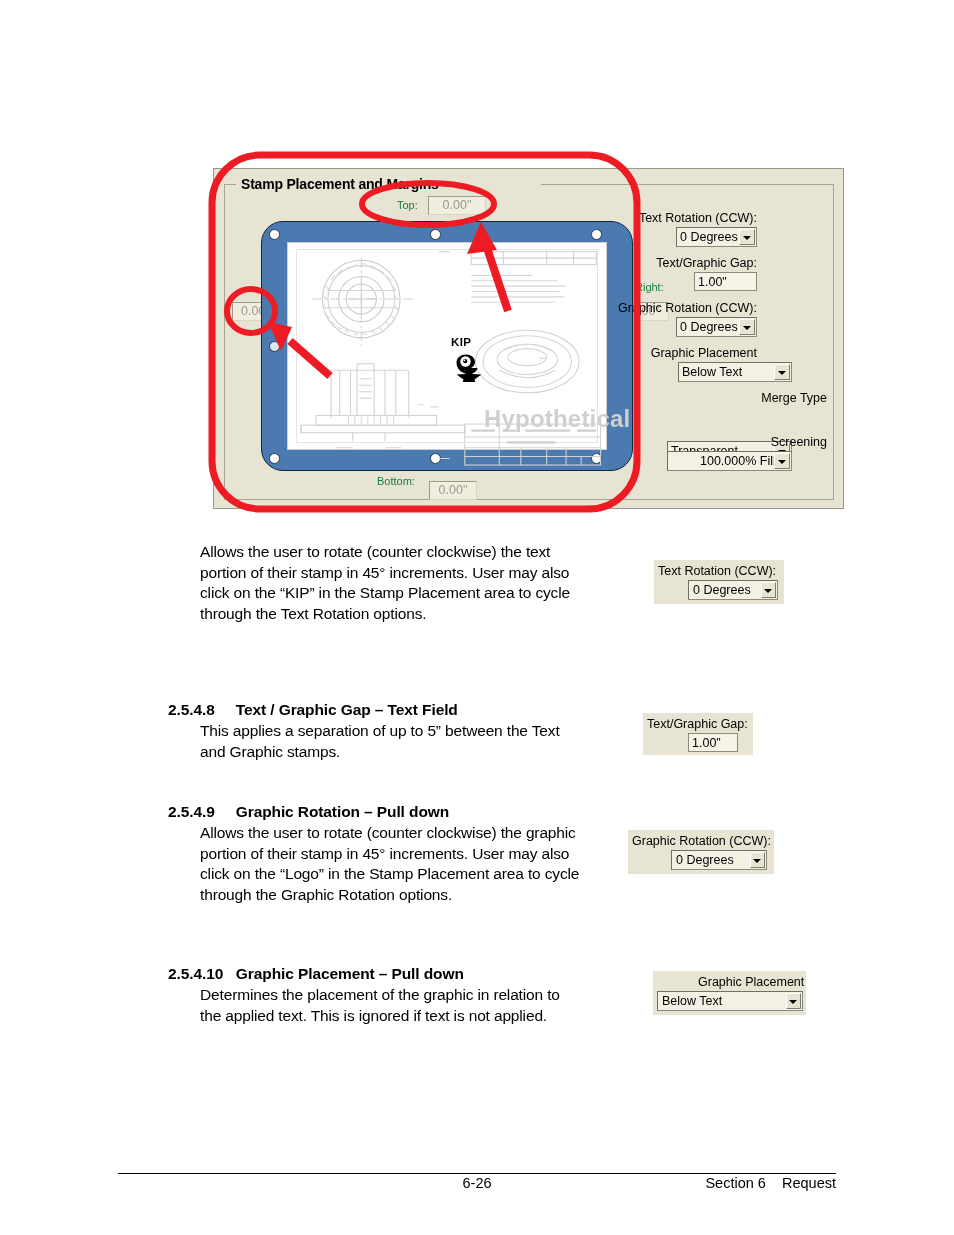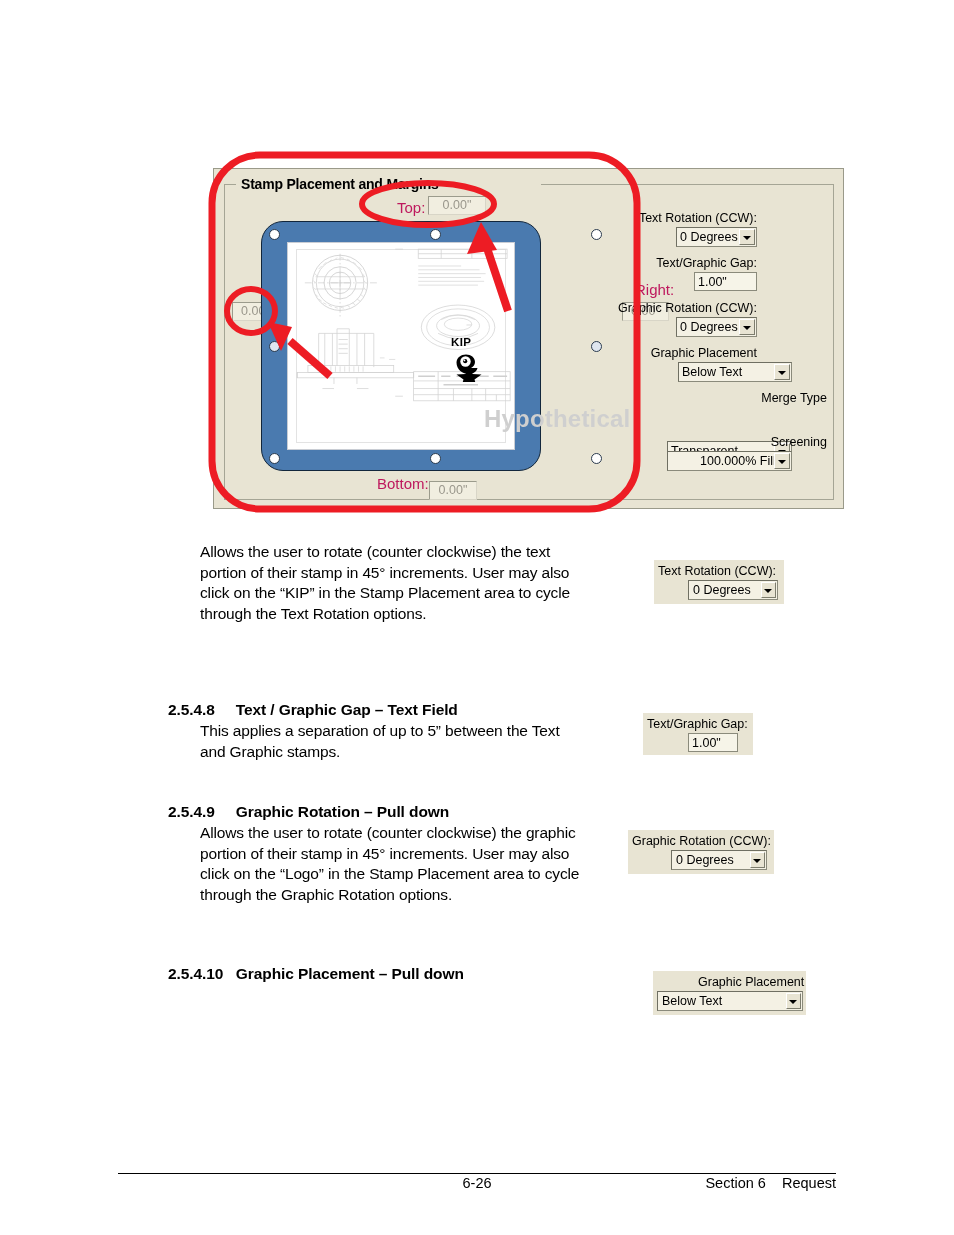--- a/index.html
+++ b/index.html
@@ -117,9 +117,9 @@
   
   .margin-label {
     position: absolute;
-    font-size: 15px;
+    font-size: 11px;
     font-family: "Liberation Sans", sans-serif;
-    color: #be185d;
+    color: #15803d;
     white-space: nowrap;
   }
   .margin-input {

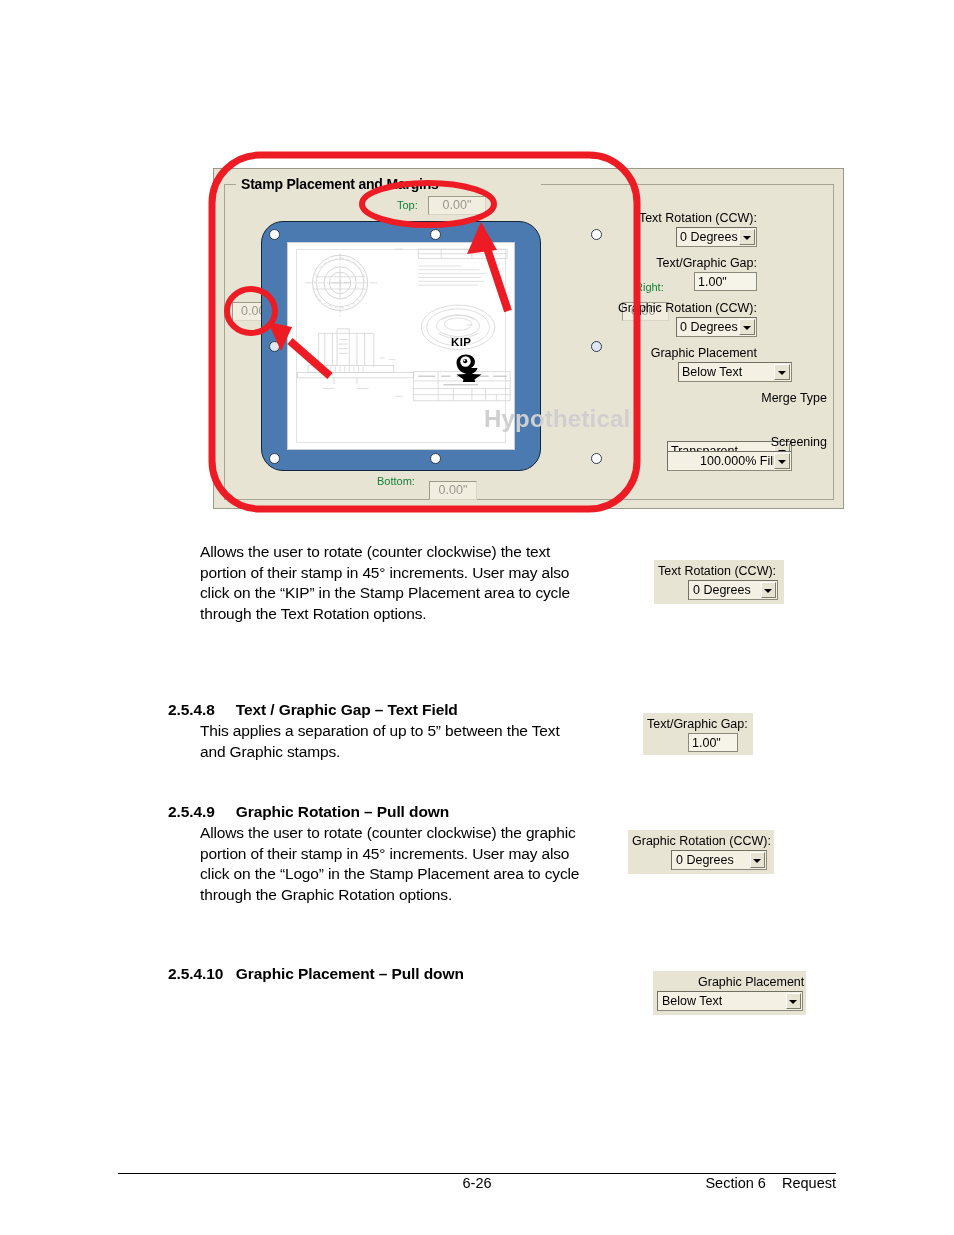--- a/index.html
+++ b/index.html
@@ -147,7 +147,7 @@
     position: absolute;
     left: 47px;
     top: 52px;
-    width: 280px;
+    width: 372px;
     height: 250px;
     background: #4A7AAF;
     border: 1.5px solid #12263b;

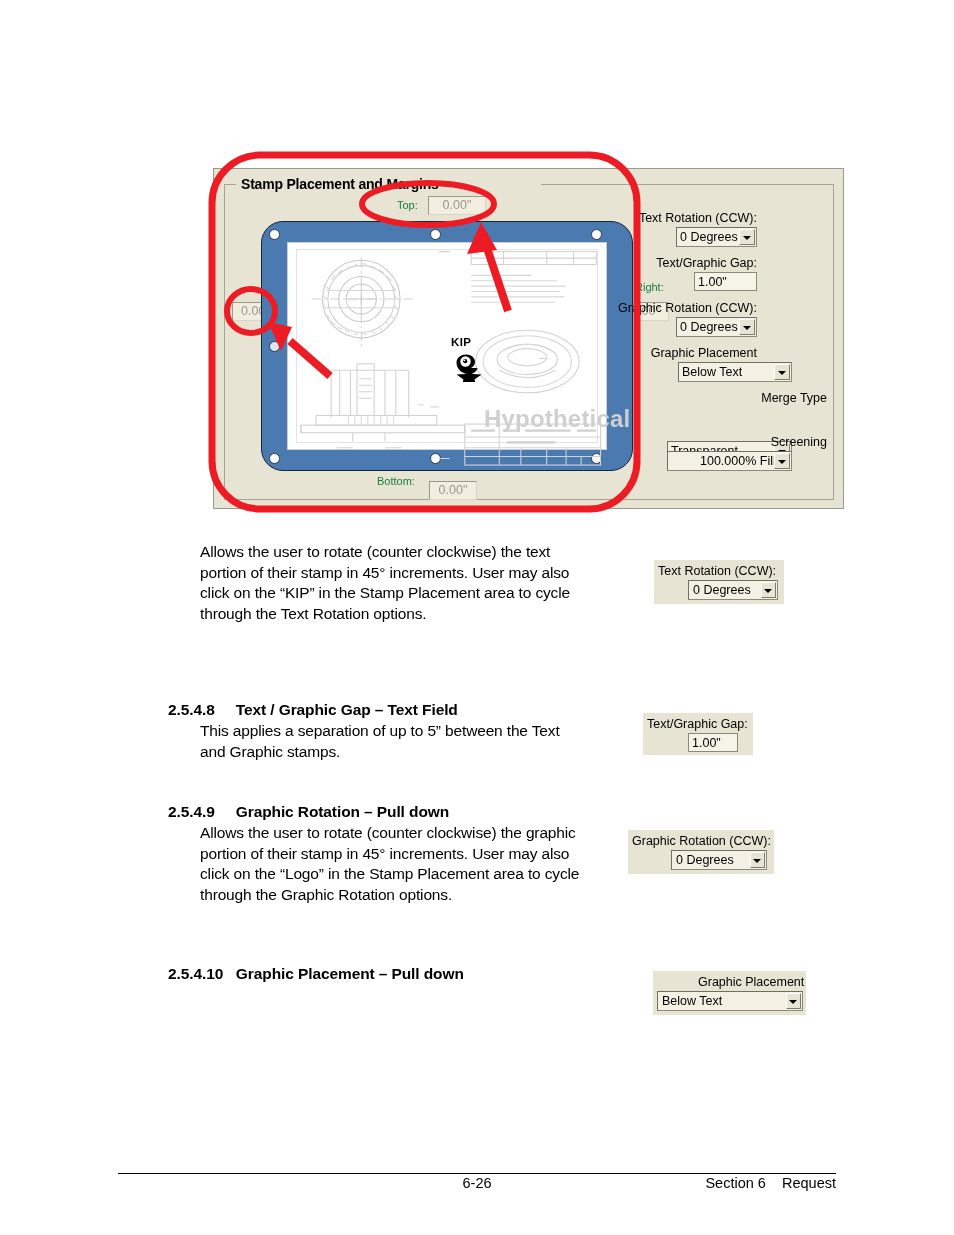--- a/index.html
+++ b/index.html
@@ -521,6 +521,7 @@
 
 <div class="sec" style="top:965px;">
   <div class="sec-head"><span class="num">2.5.4.10</span>   <span>Graphic Placement – Pull down</span></div>
+  <div class="sec-body narrow">Determines the placement of the graphic in relation to the applied text. This is ignored if text is not applied.</div>
 </div>
 
 <div class="mini" style="left:653px; top:971px; width:153px; height:44px;">

